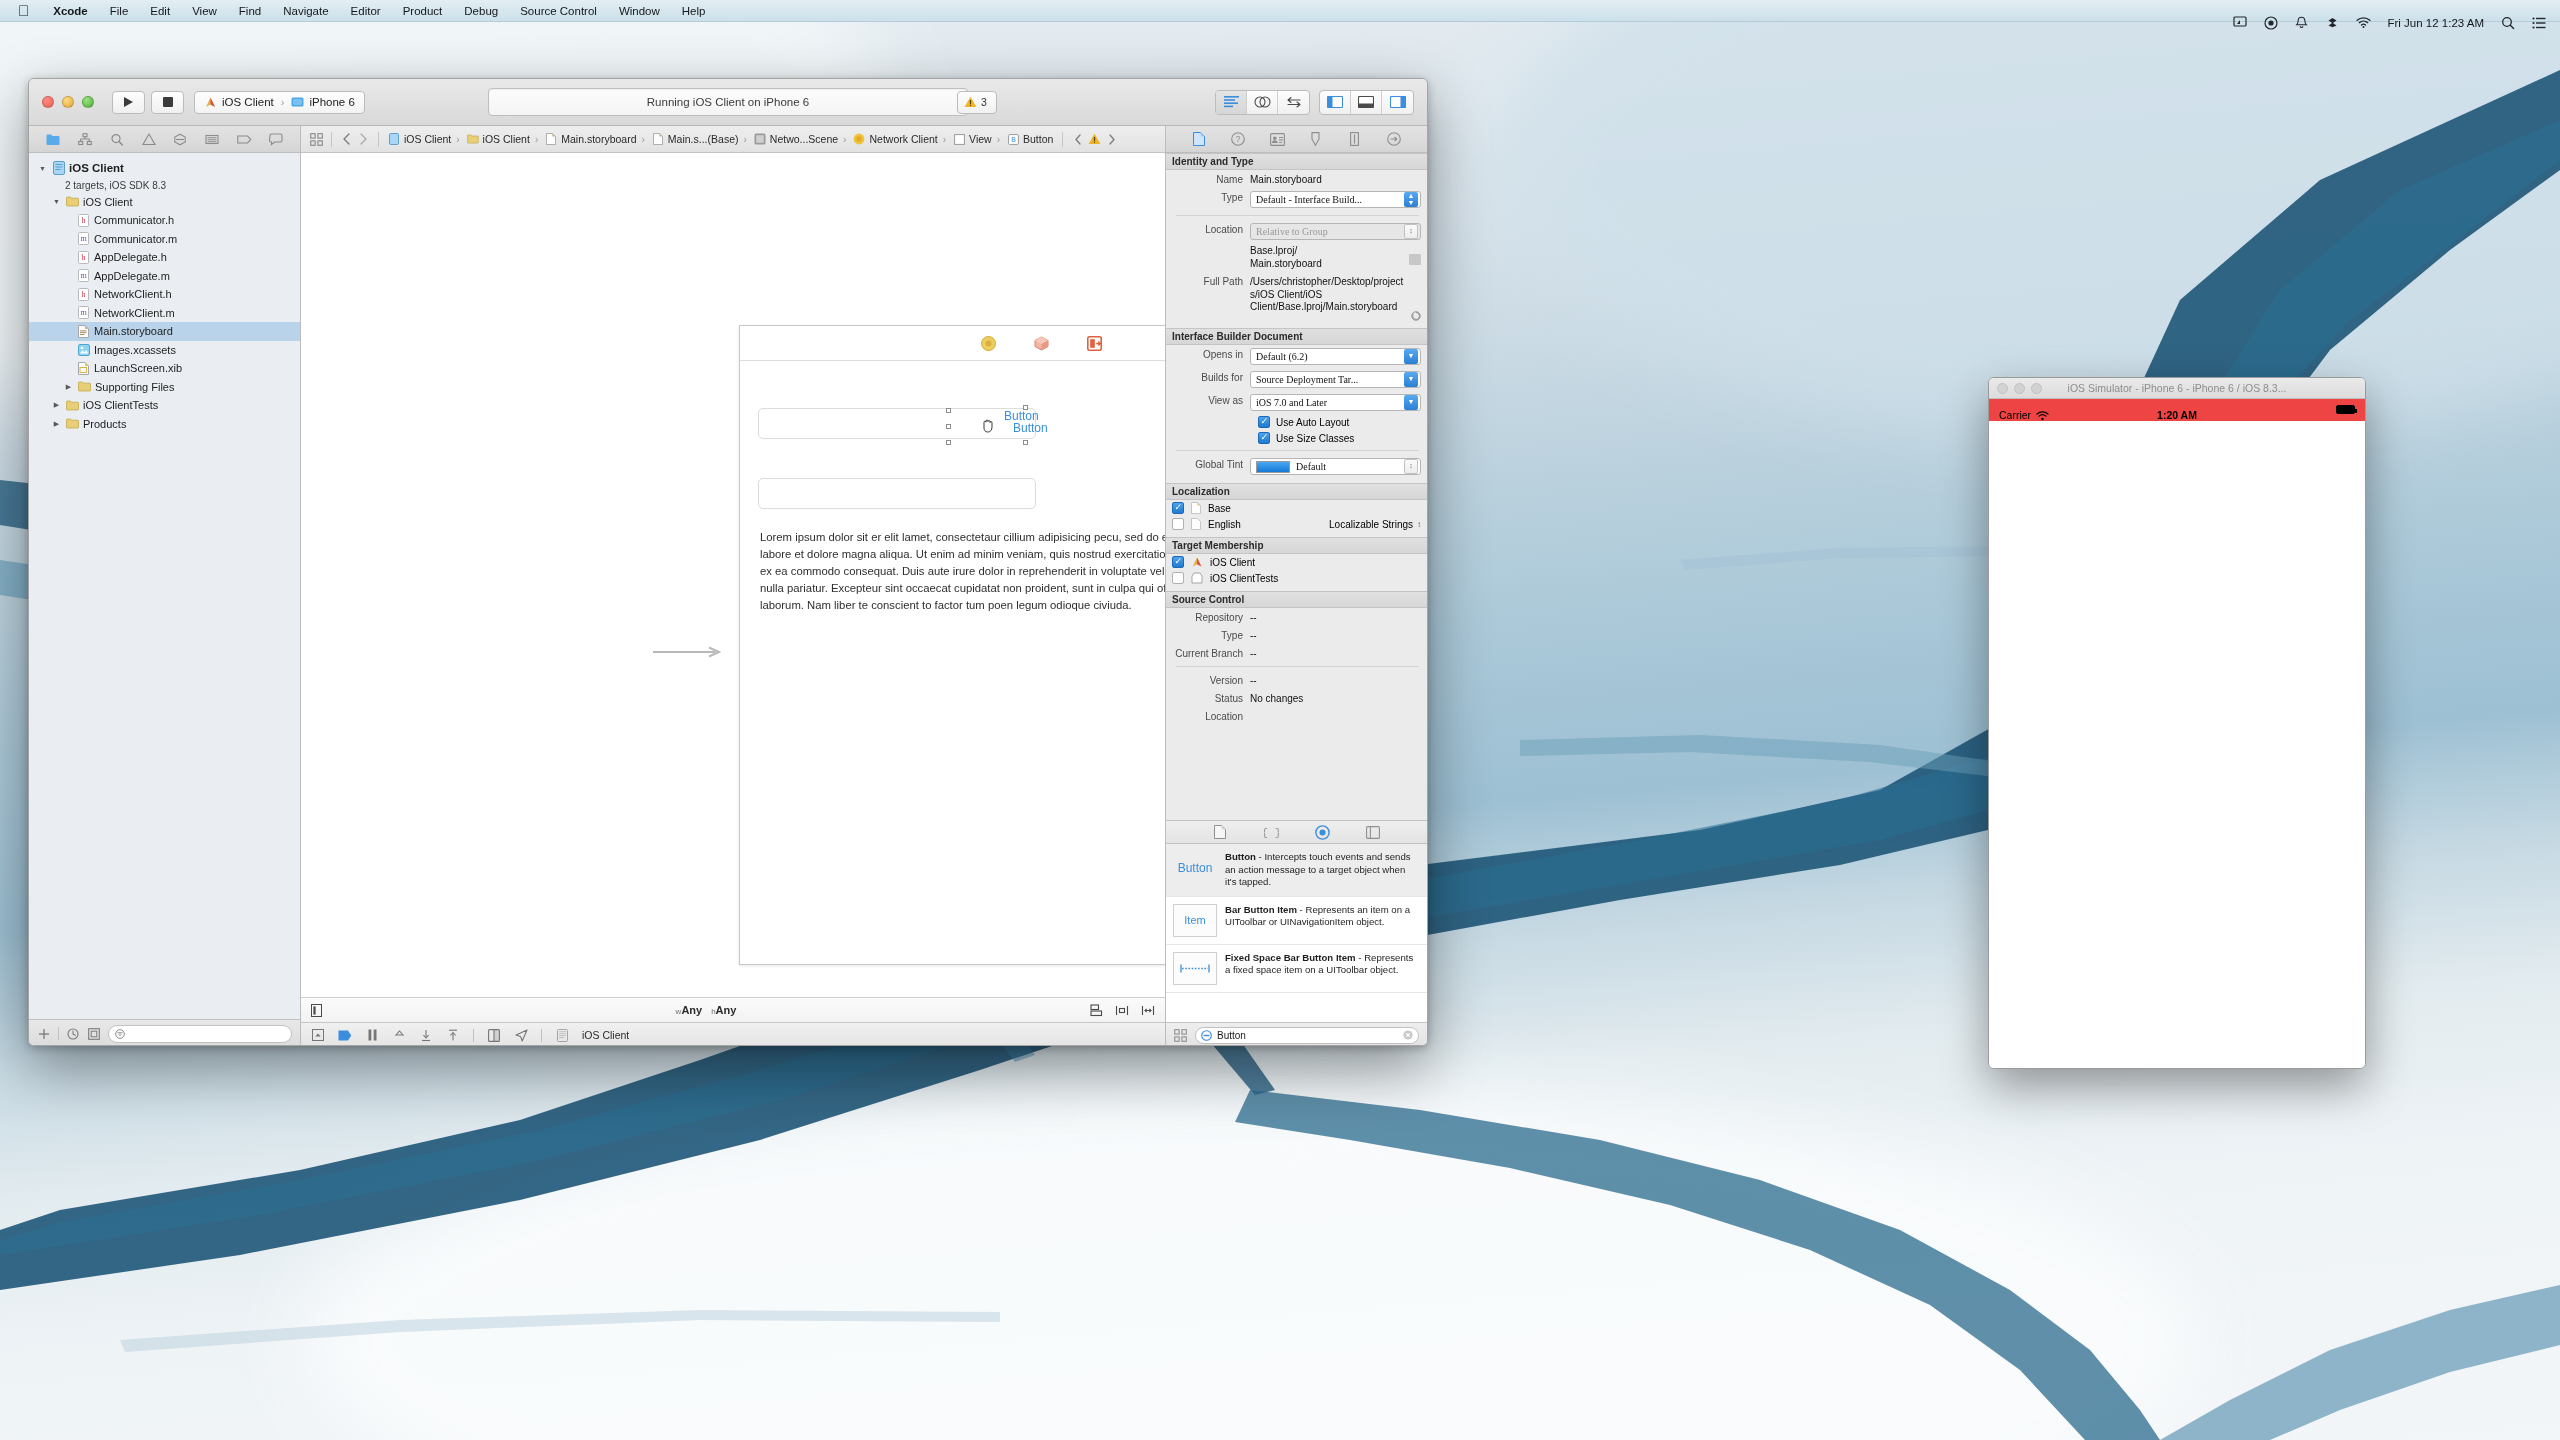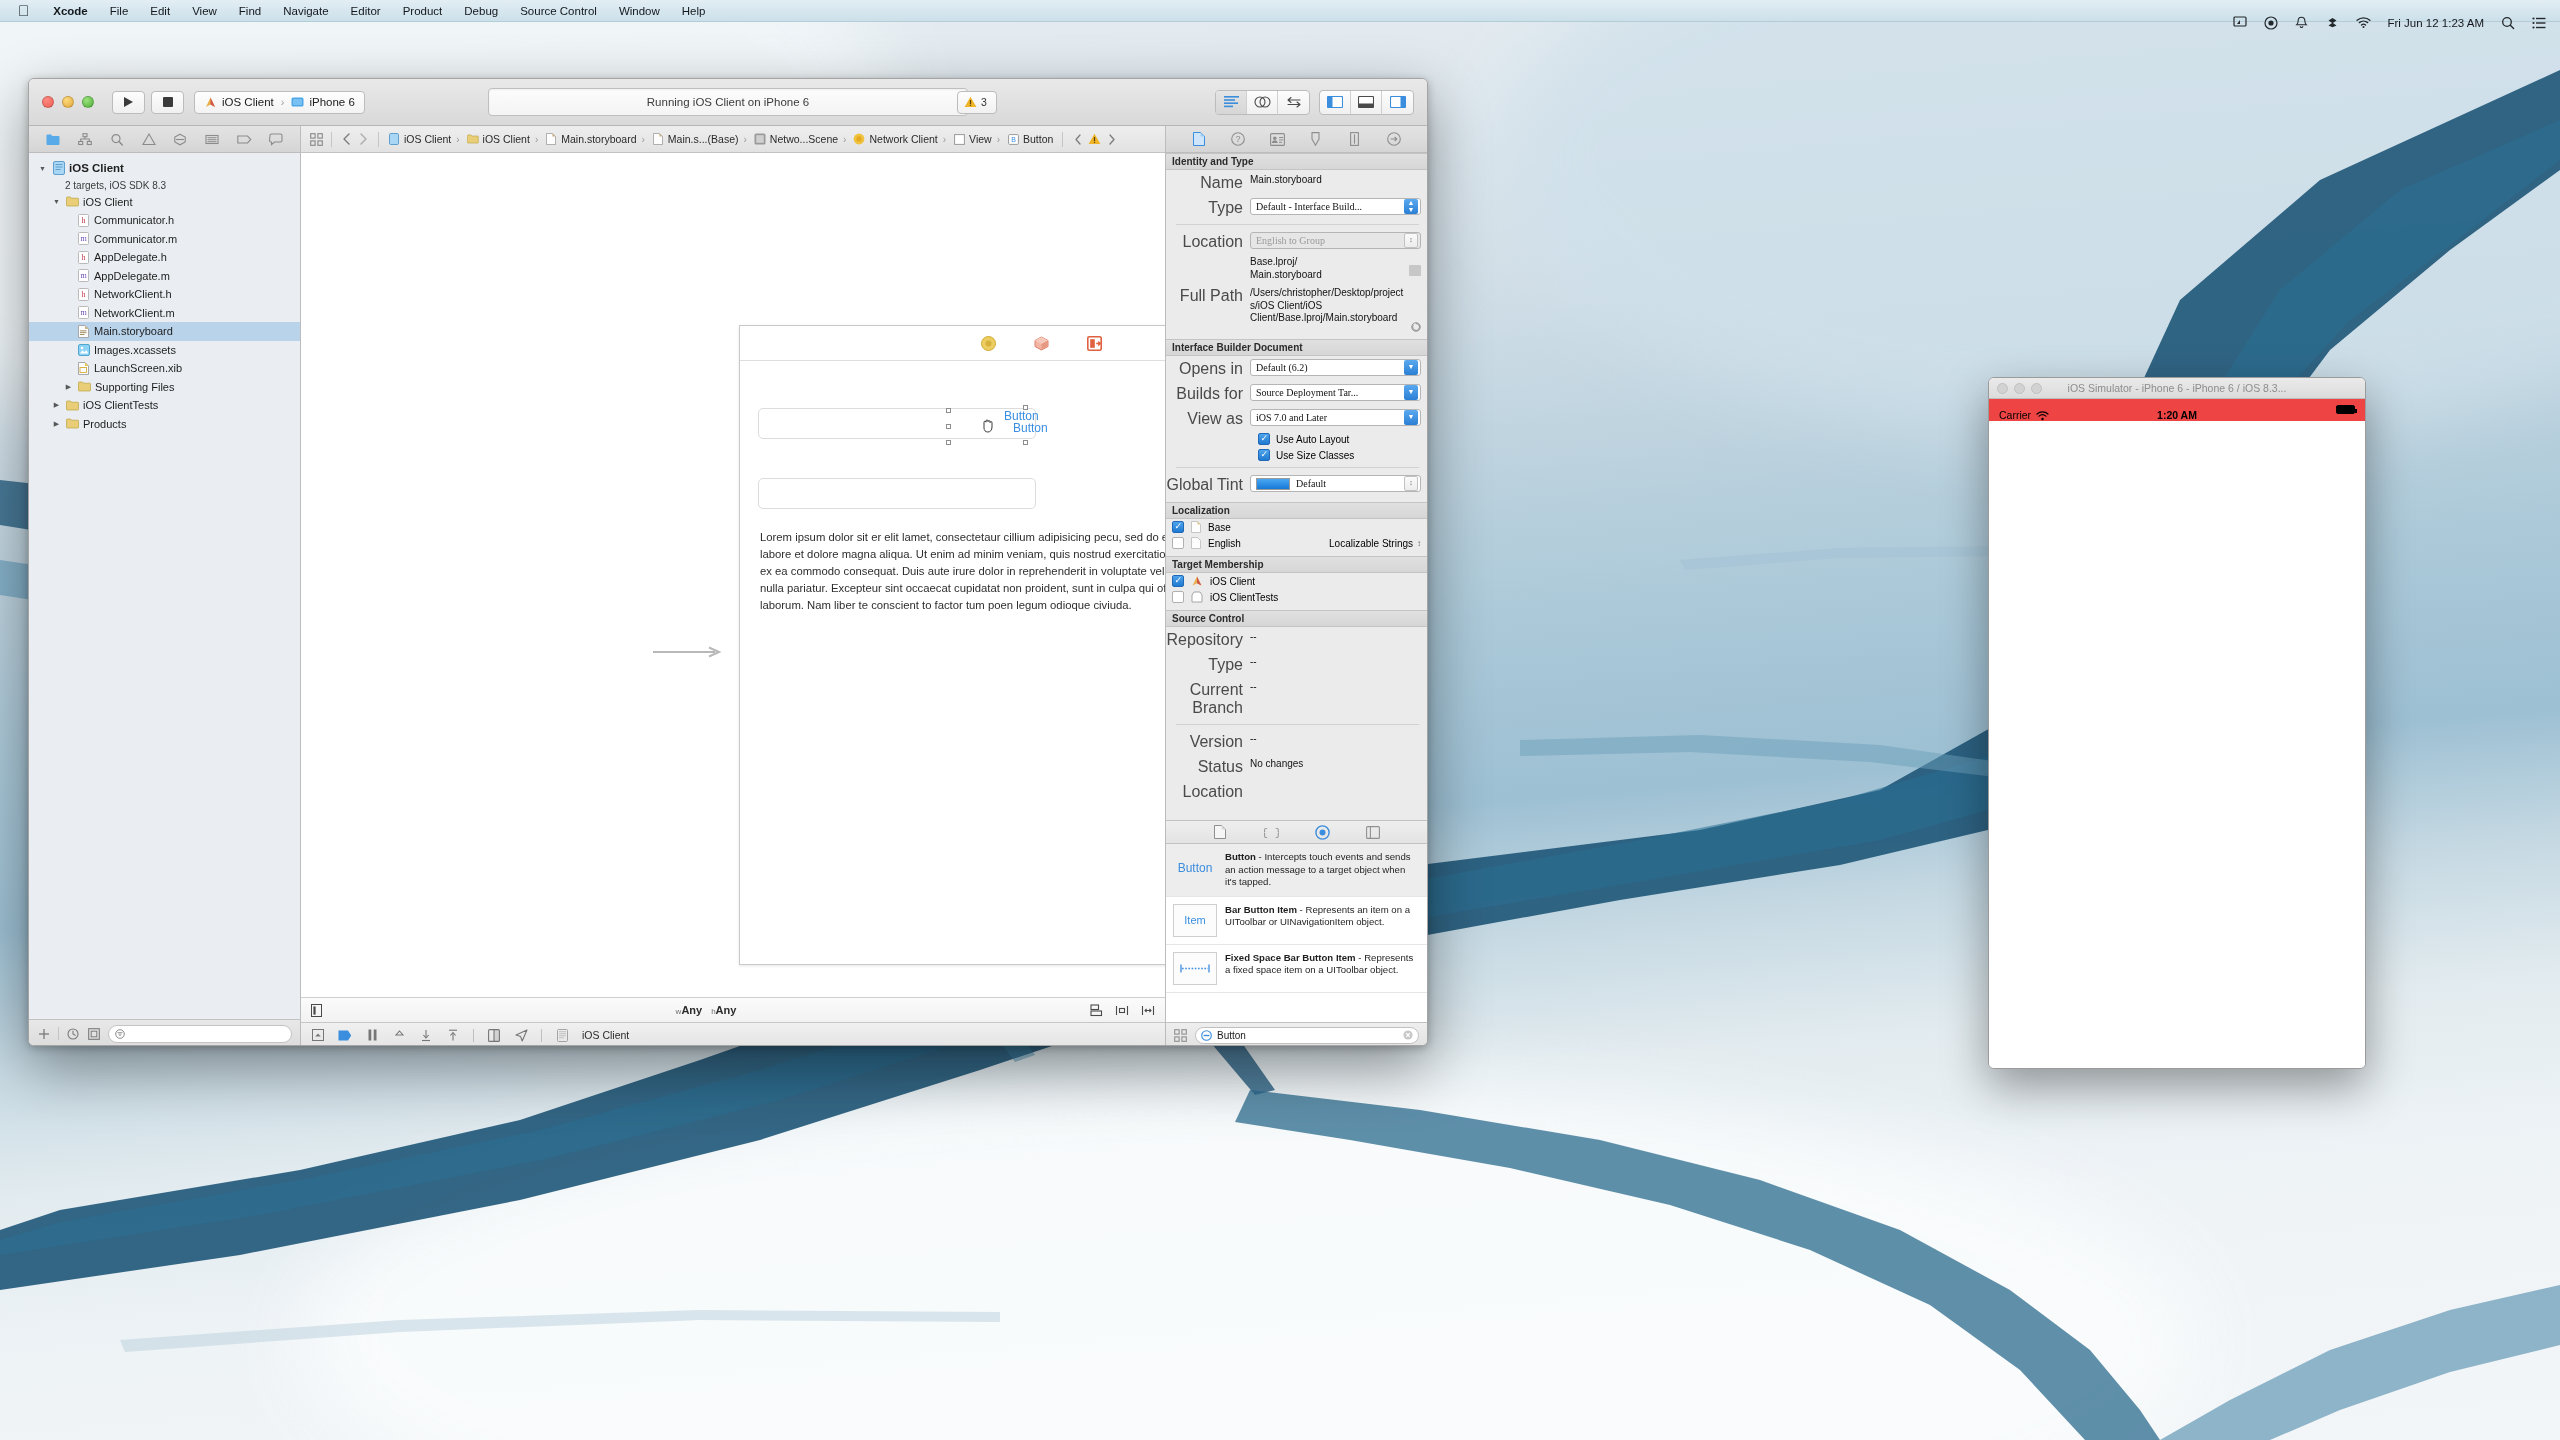--- a/index.html
+++ b/index.html
@@ -216,7 +216,7 @@
     font-size:10px; font-weight:bold; color:#2b2b2b;
   }
   .frow { display:flex; align-items:flex-start; padding:3px 6px 3px 0; font-size:10px; color:#1c1c1c; min-height:16px; }
-  .flabel { width:84px; text-align:right; padding-right:7px; color:#4a4a4a; font-size:16px; flex:none; padding-top:1px; }
+  .flabel { width:84px; text-align:right; padding-right:7px; color:#4a4a4a; font-size:10px; flex:none; padding-top:1px; }
   .fval { flex:1; font-size:10px; color:#111; padding-top:1px; }
   .popup {
     flex:1; height:17px; background:#fff; border:1px solid #b5b5b5; border-radius:3px;

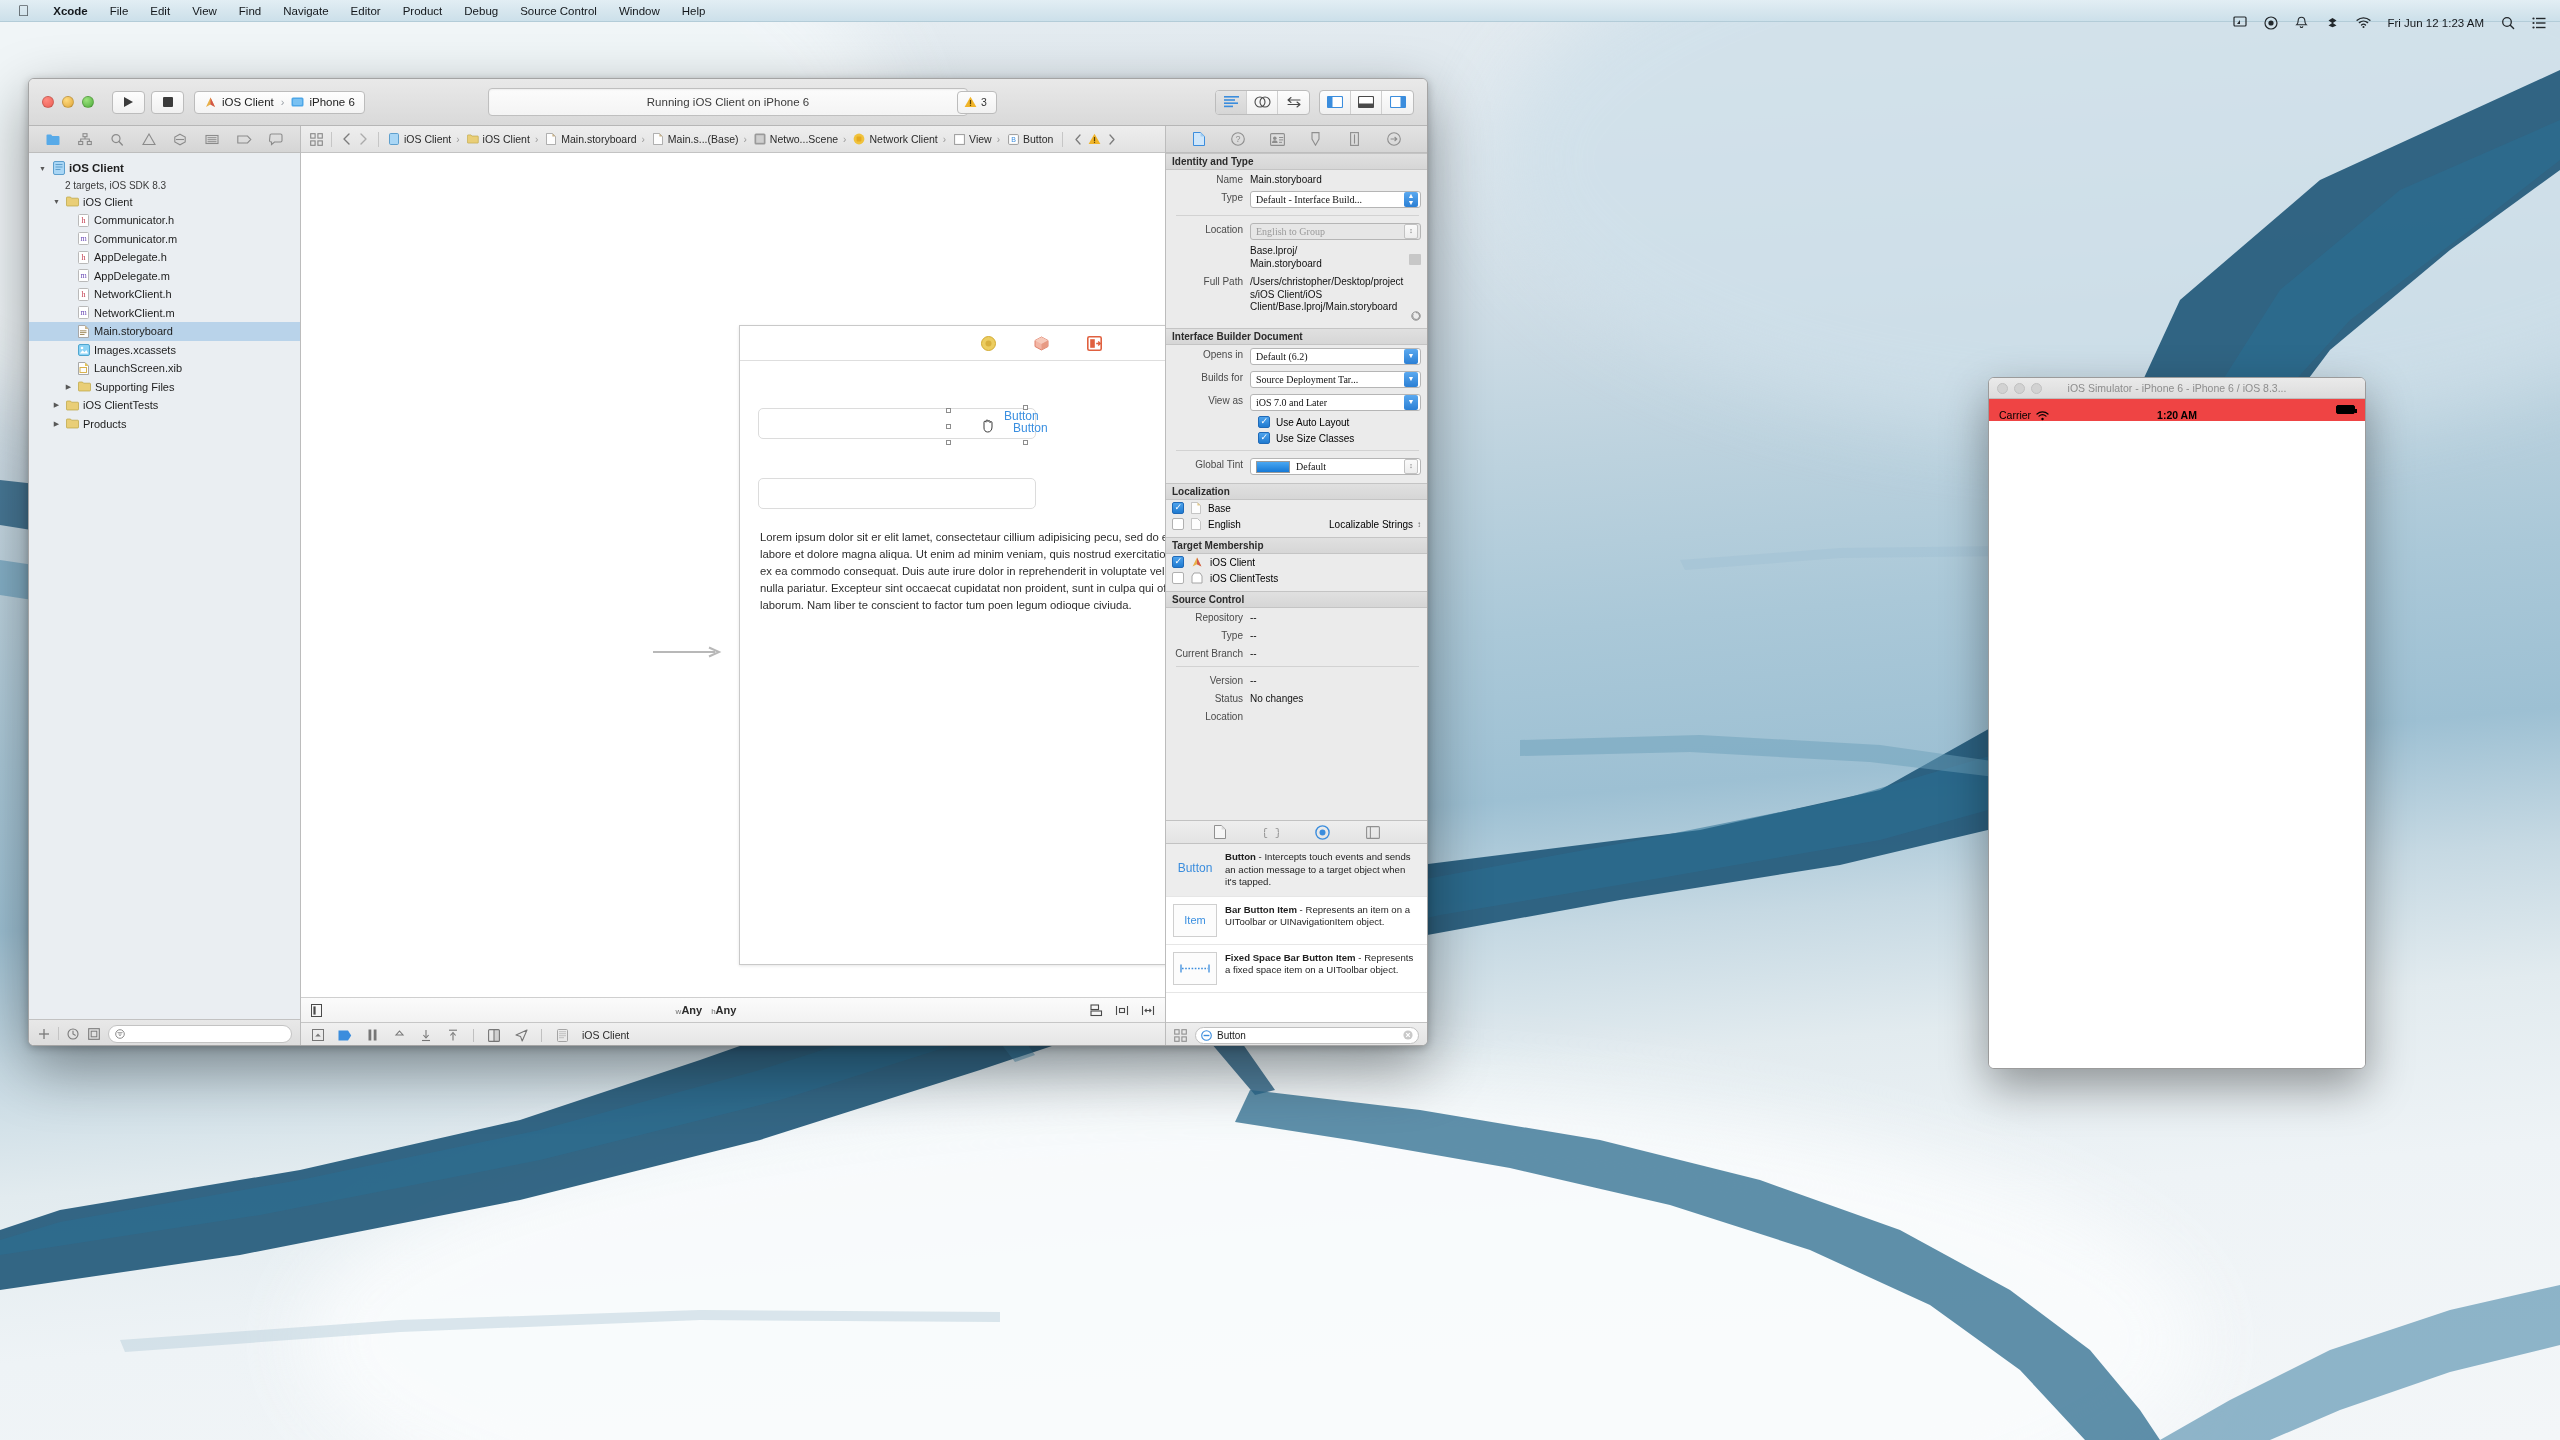--- a/index.html
+++ b/index.html
@@ -1071,7 +1071,7 @@
         <div class="frow">
           <div class="flabel">Location</div>
           <div class="popup disabled">
-            <span class="pl">English to Group</span>
+            <span class="pl">Relative to Group</span>
             <span class="pbtn gray">↕</span>
           </div>
         </div>

